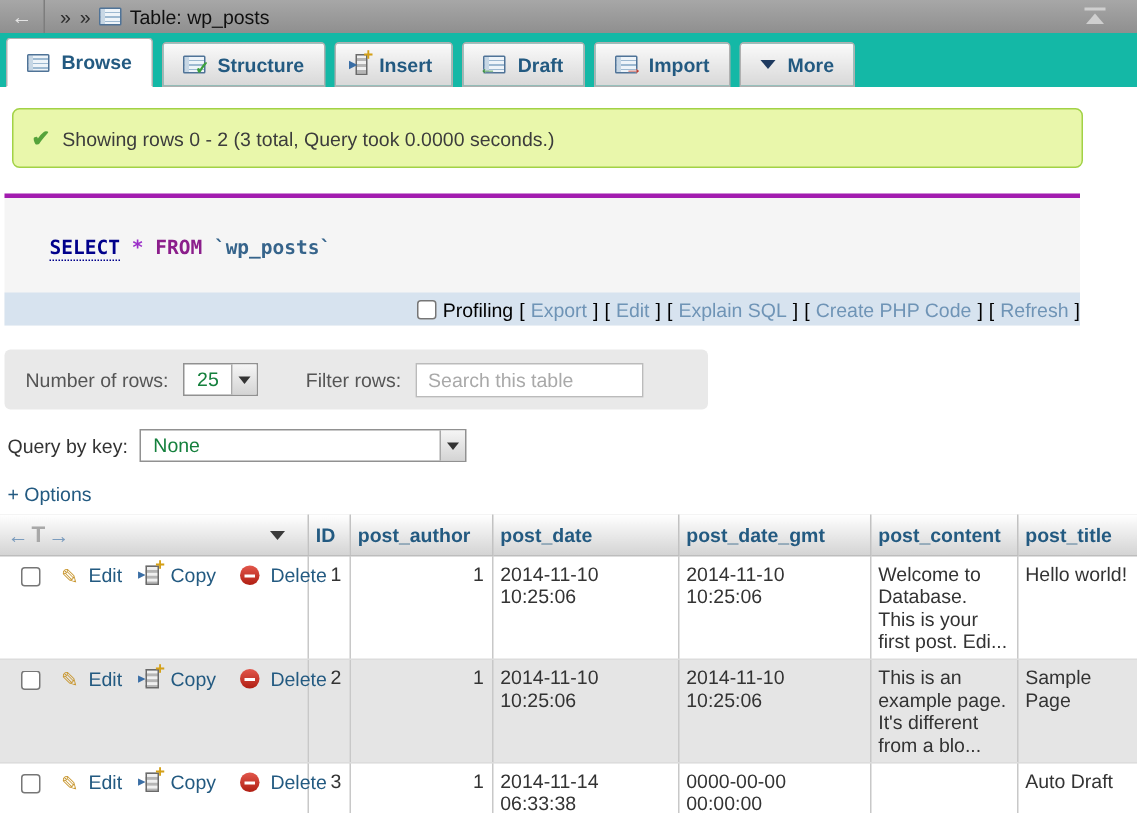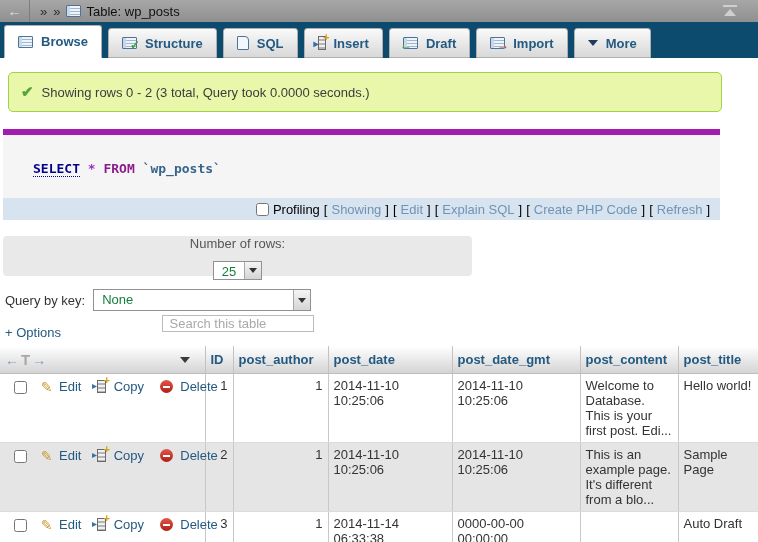--- a/index.html
+++ b/index.html
@@ -28,7 +28,7 @@
     border-bottom:7px solid #cfcfcf; }
 
   
-  .tabbar { height:36px; background:#0c4a6e; display:flex; align-items:flex-end; padding-left:1px; }
+  .tabbar { height:36px; background:#14b8a6; display:flex; align-items:flex-end; padding-left:1px; }
   .tab { display:inline-flex; align-items:center; gap:8px; padding:0 13px; height:30px;
     margin:0 3px; border:1px solid #b0b0b0; border-radius:3px 3px 0 0;
     background:linear-gradient(#fafafa,#d8d8d8); color:#235a81; font-weight:bold; cursor:pointer; }

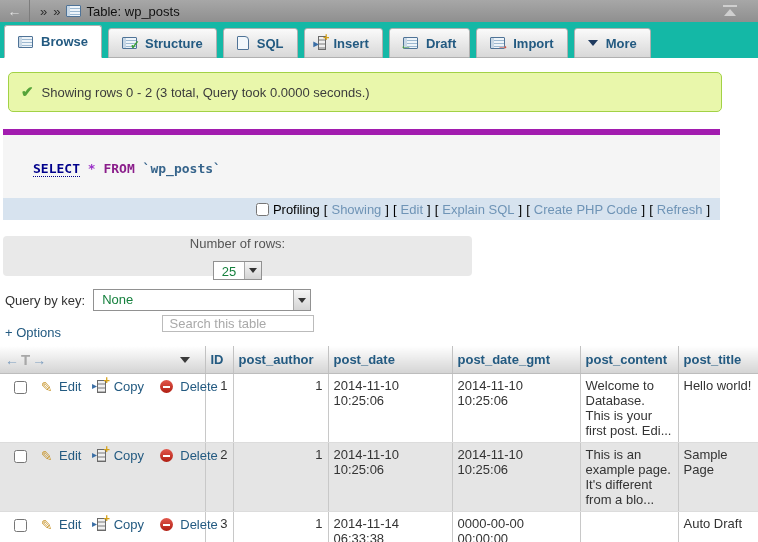--- a/index.html
+++ b/index.html
@@ -152,10 +152,6 @@
       <span class="overlay chk-ov">✓</span>
     </span>
     <span>Structure</span>
-  </div>
-  <div class="tab">
-    <span class="tab-icon sql-icon"></span>
-    <span>SQL</span>
   </div>
   <div class="tab">
     <span class="tab-icon stripes">

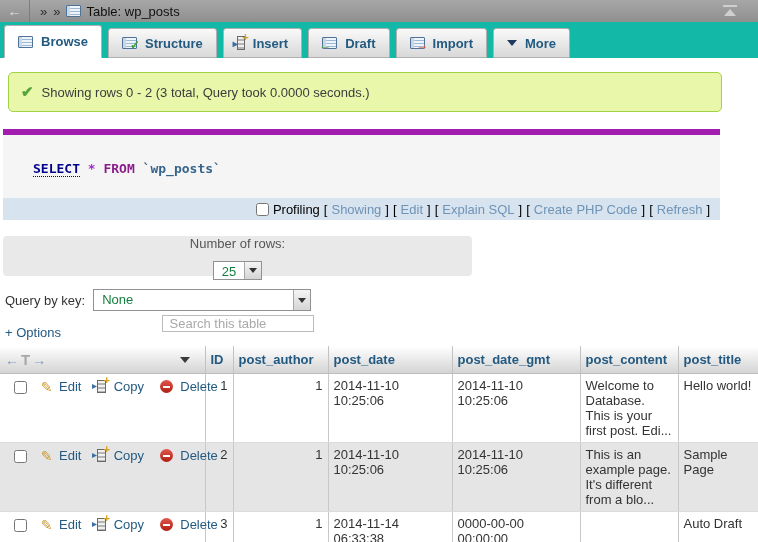--- a/index.html
+++ b/index.html
@@ -57,7 +57,7 @@
   .check-icon { color:#55a33a; font-size:15px; font-weight:bold; }
 
   
-  .querybox { margin:17px 0 0 3px; width:717px; border-top:6px solid #a21caf; background:#f5f5f5; }
+  .querybox { margin:17px 0 0 3px; width:717px; border-top:3px solid #a21caf; background:#f5f5f5; }
   .sql { padding:26px 0 22px 30px; font-family:"DejaVu Sans Mono", monospace; font-size:13px; }
   .kw-select { color:#00008b; font-weight:bold; border-bottom:1px dotted #00008b; cursor:pointer; }
   .kw-star { color:#9b30c8; font-weight:bold; }

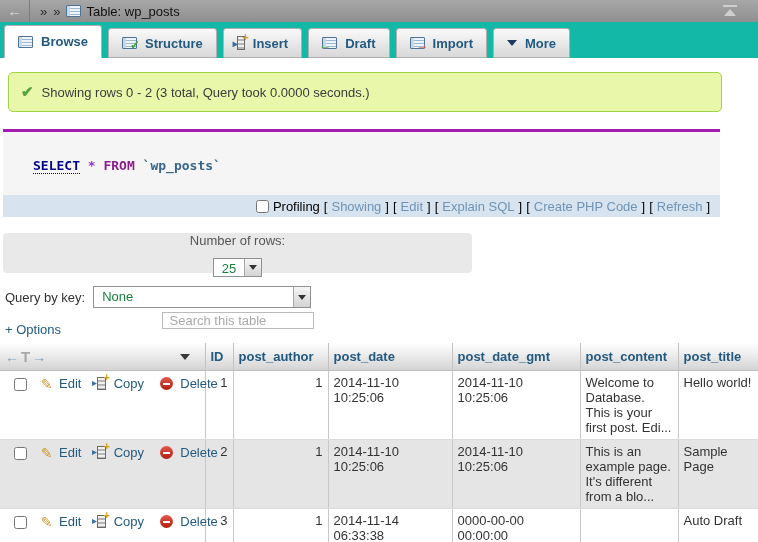--- a/index.html
+++ b/index.html
@@ -63,7 +63,7 @@
   .kw-star { color:#9b30c8; font-weight:bold; }
   .kw-from { color:#8b1e8b; font-weight:bold; }
   .kw-table { color:#36648b; font-weight:bold; }
-  .profbar { background:#d7e3ef; padding:3px 10px; display:flex; justify-content:flex-end;
+  .profbar { background:#d7e3ef; padding:3px 0; display:flex; justify-content:flex-end;
     align-items:center; gap:4px; color:#000; height:22px; }
   .profbar label { display:flex; align-items:center; gap:4px; cursor:pointer; }
   .blue-link { color:#6f94b6; text-decoration:none; cursor:pointer; }

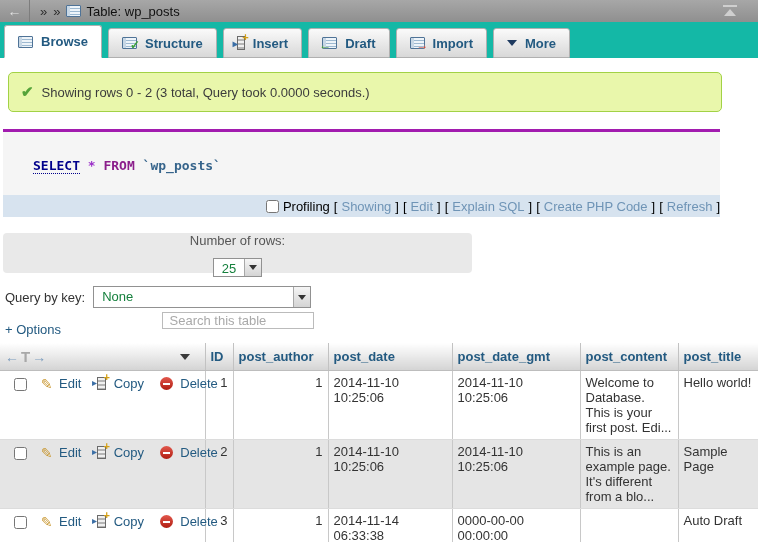--- a/index.html
+++ b/index.html
@@ -195,7 +195,7 @@
       <span>Profiling</span>
     </label>
     <span>[</span>
-    <a class="blue-link">Showing</a>
+    <a class="blue-link">Export</a>
     <span>]</span>
     <span>[</span>
     <a class="blue-link">Edit</a>

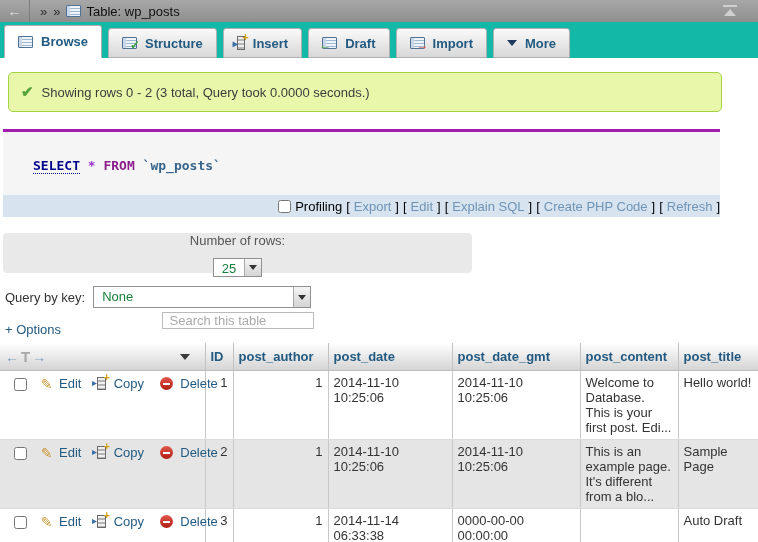--- a/index.html
+++ b/index.html
@@ -70,7 +70,7 @@
 
   
   .controls { margin:16px 0 0 3px; width:469px; height:40px; background:#e9e9e9; border-radius:4px;
-    display:flex; align-items:center; gap:10px; padding:0 14px; color:#555;flex-direction:column; }
+    display:flex; align-items:center; gap:10px; padding:0 14px; color:#555; }
   .fakeselect { display:inline-flex; align-items:stretch; border:1px solid #919191; background:#fff;
     height:22px; cursor:pointer; }
   .fakeselect .val { padding:2px 8px 0 8px; color:#15803d; }

